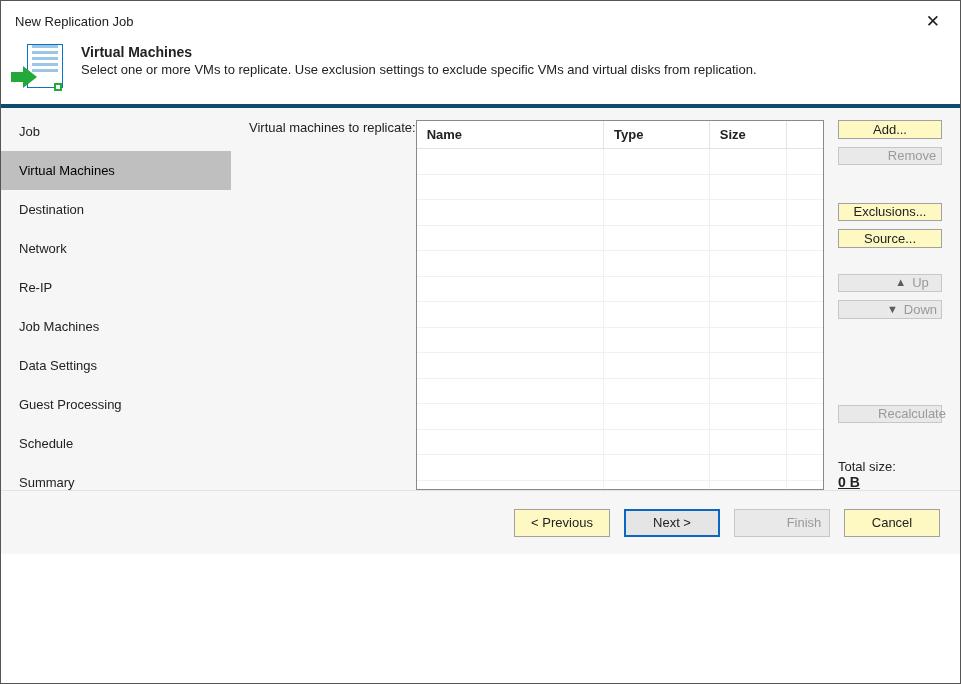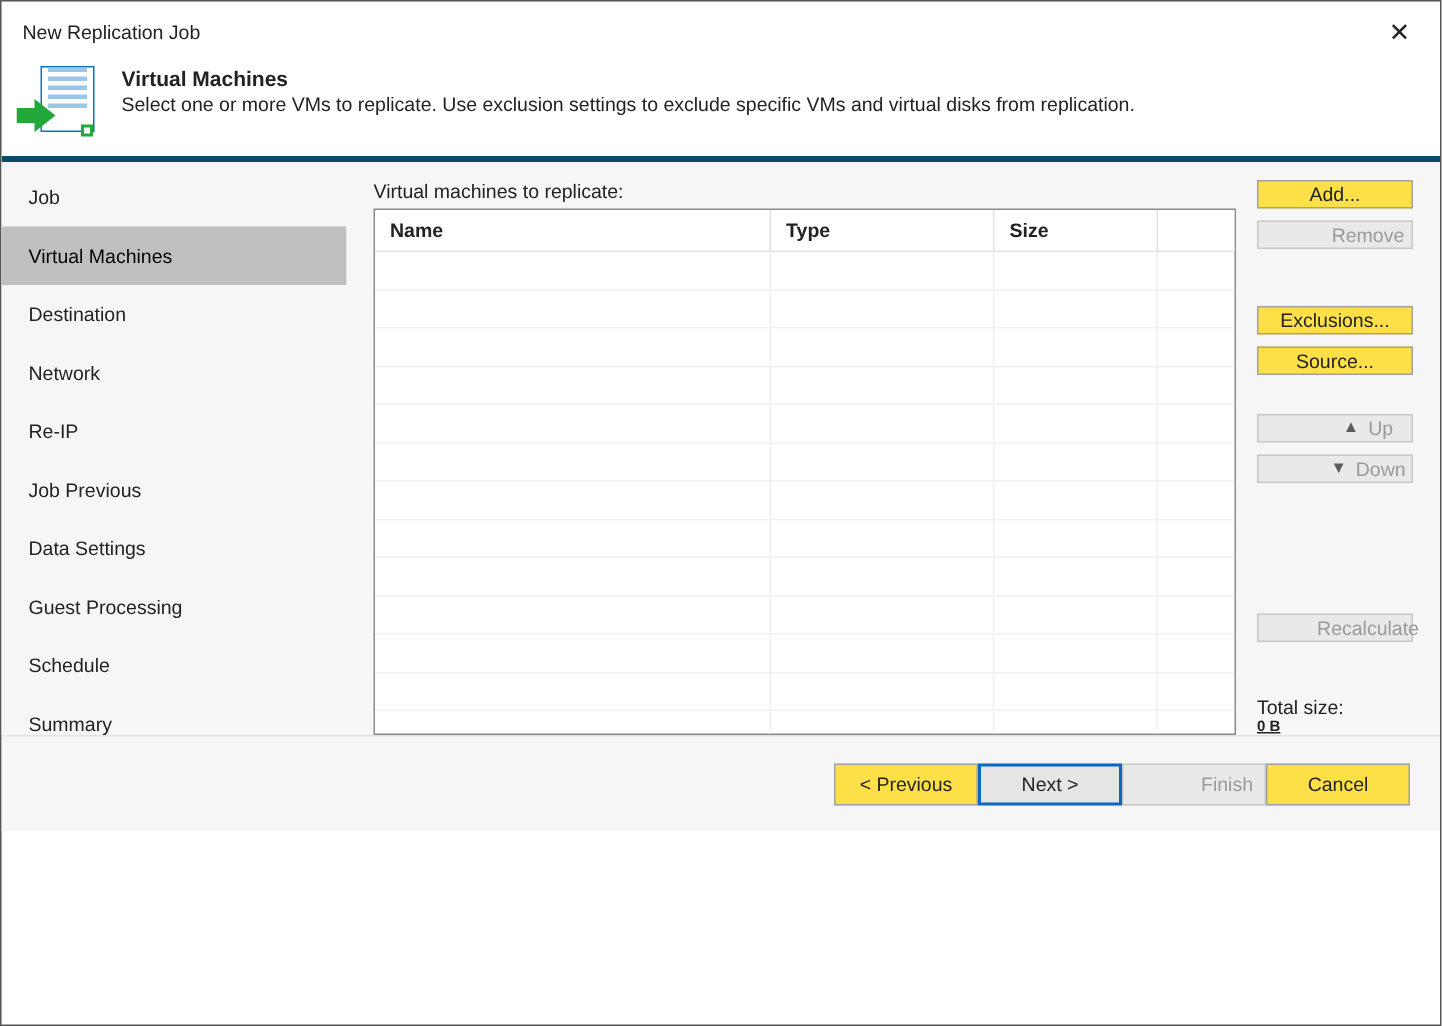--- a/index.html
+++ b/index.html
@@ -89,7 +89,7 @@
     display: flex;
     gap: 14px;
   }
-  .main-left { flex: 1; display:flex; flex-direction:column; }
+  .main-left { flex: 1; display:flex; }
   .label { margin-bottom: 4px; }
   .table-wrap {
     flex: 1;

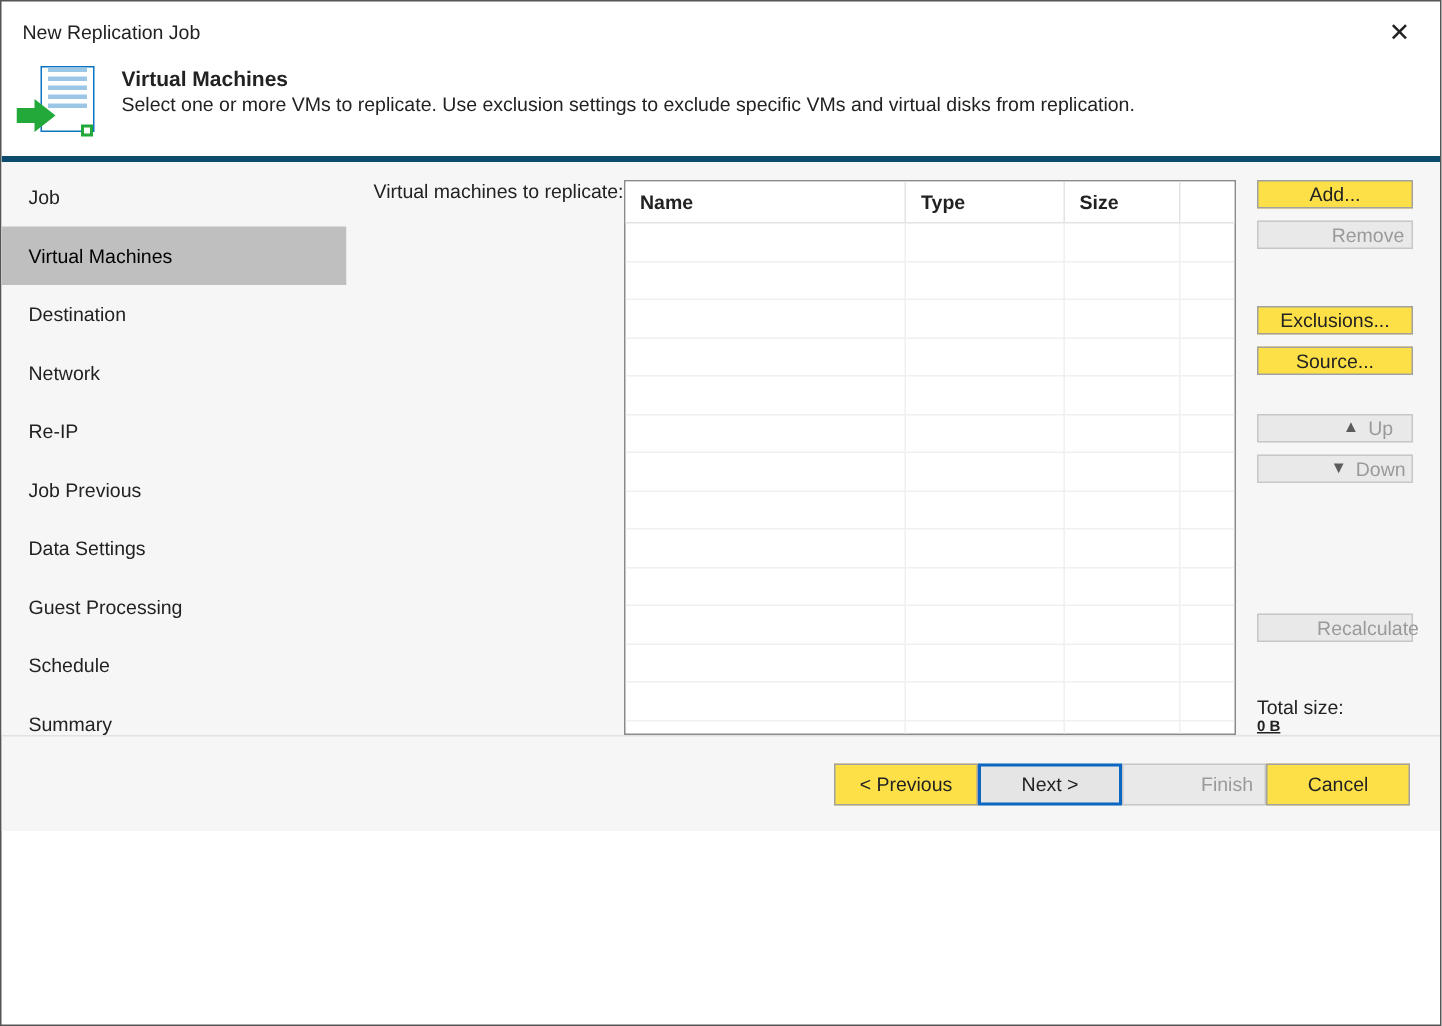--- a/index.html
+++ b/index.html
@@ -124,7 +124,7 @@
     width: 100%;
     height: 28px;
     border: 1px solid #a1a1a1;
-    background: #fde047;
+    background: #fef9c3;
     font-family: inherit;
     font-size: 13px;
     color: #222;

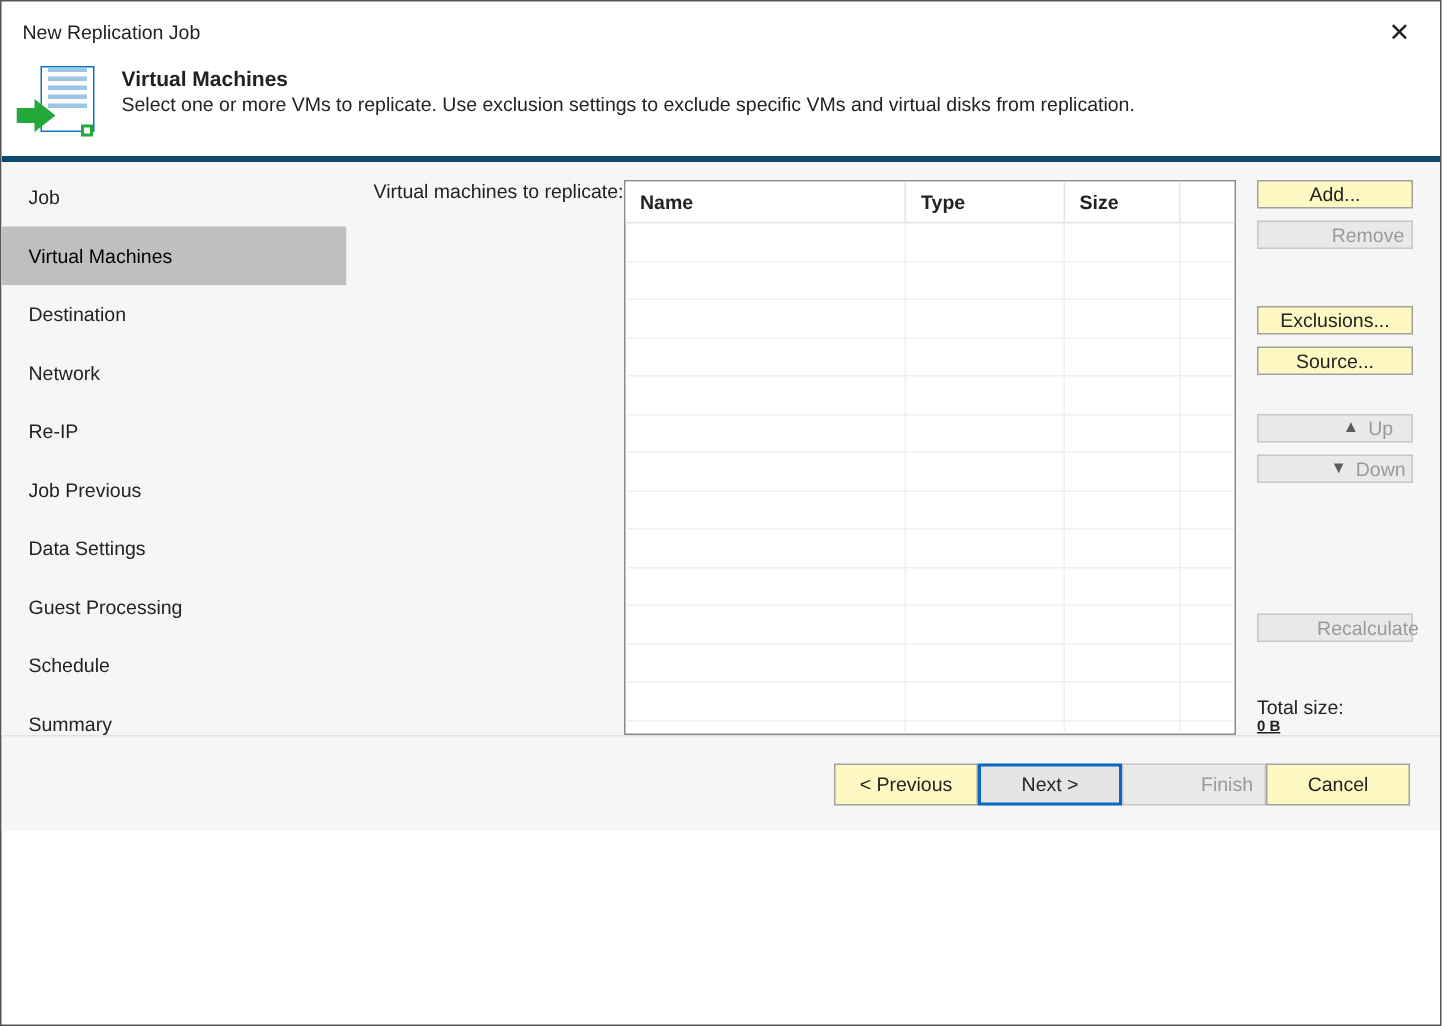--- a/index.html
+++ b/index.html
@@ -193,7 +193,7 @@
     <div class="side-item">Destination</div>
     <div class="side-item">Network</div>
     <div class="side-item">Re-IP</div>
-    <div class="side-item">Job Previous</div>
+    <div class="side-item">Job Machines</div>
     <div class="side-item">Data Settings</div>
     <div class="side-item">Guest Processing</div>
     <div class="side-item">Schedule</div>

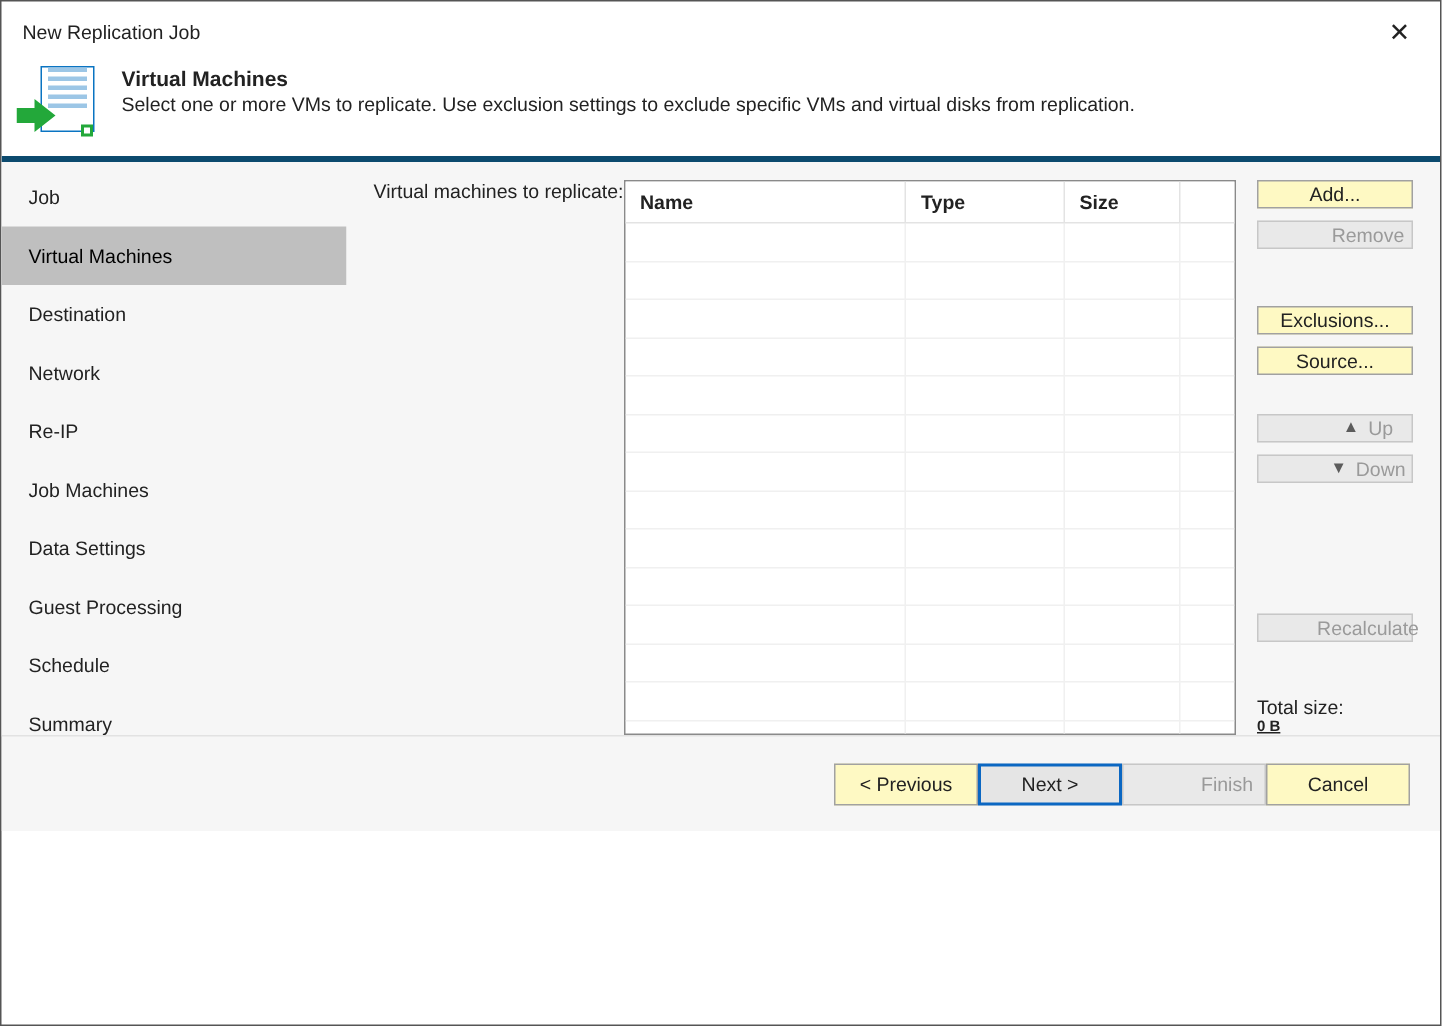--- a/index.html
+++ b/index.html
@@ -147,7 +147,7 @@
   .spacer-md { height: 16px; }
   .spacer-lg { height: 110px; }
   .total { margin-top: 28px; font-size: 13px; }
-  .total .val { font-weight: 700; font-size: 10px; text-decoration: underline; }
+  .total .val { font-weight: 700; font-size: 14px; text-decoration: underline; }
   .footer {
     height: 64px;
     border-top: 1px solid #e2e2e2;

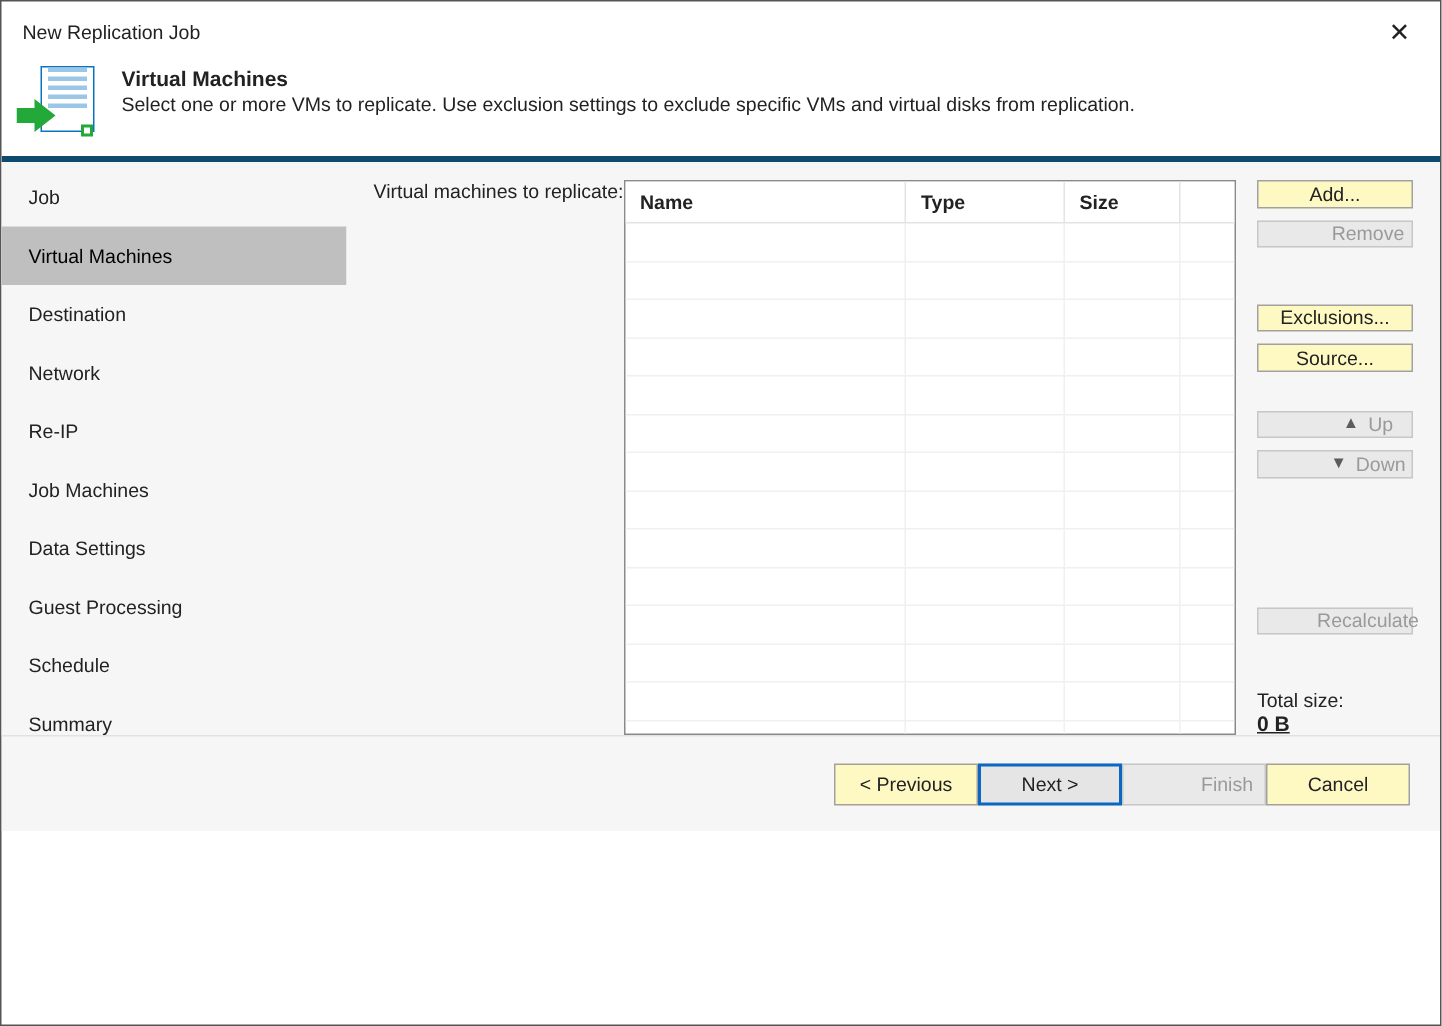--- a/index.html
+++ b/index.html
@@ -156,6 +156,7 @@
     justify-content: flex-end;
     align-items: center;
     padding: 0 20px;
+    gap: 14px;
   }
   .footer .btn { width: 96px; }
   .btn.primary {

